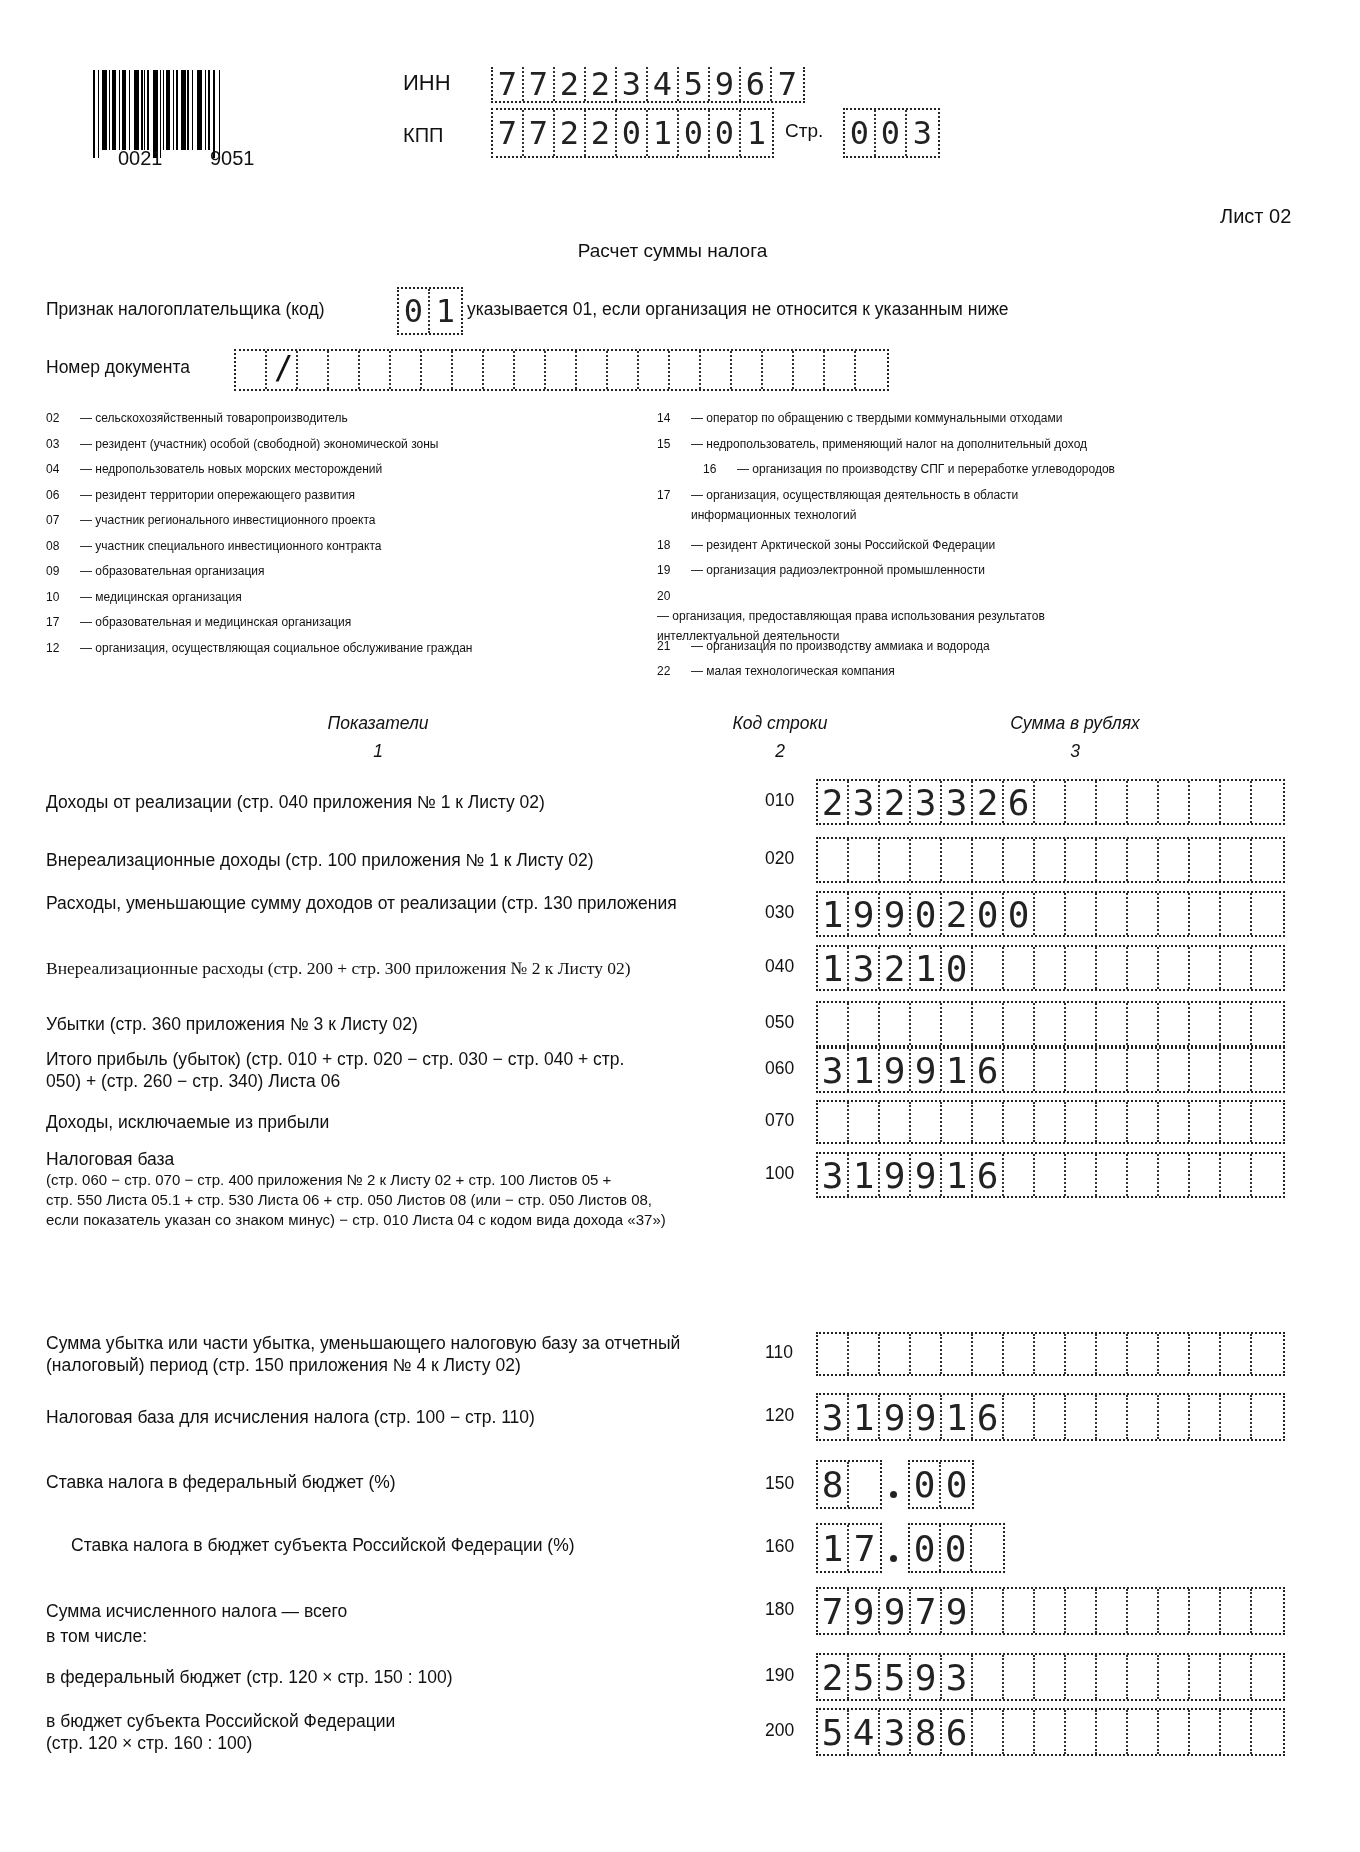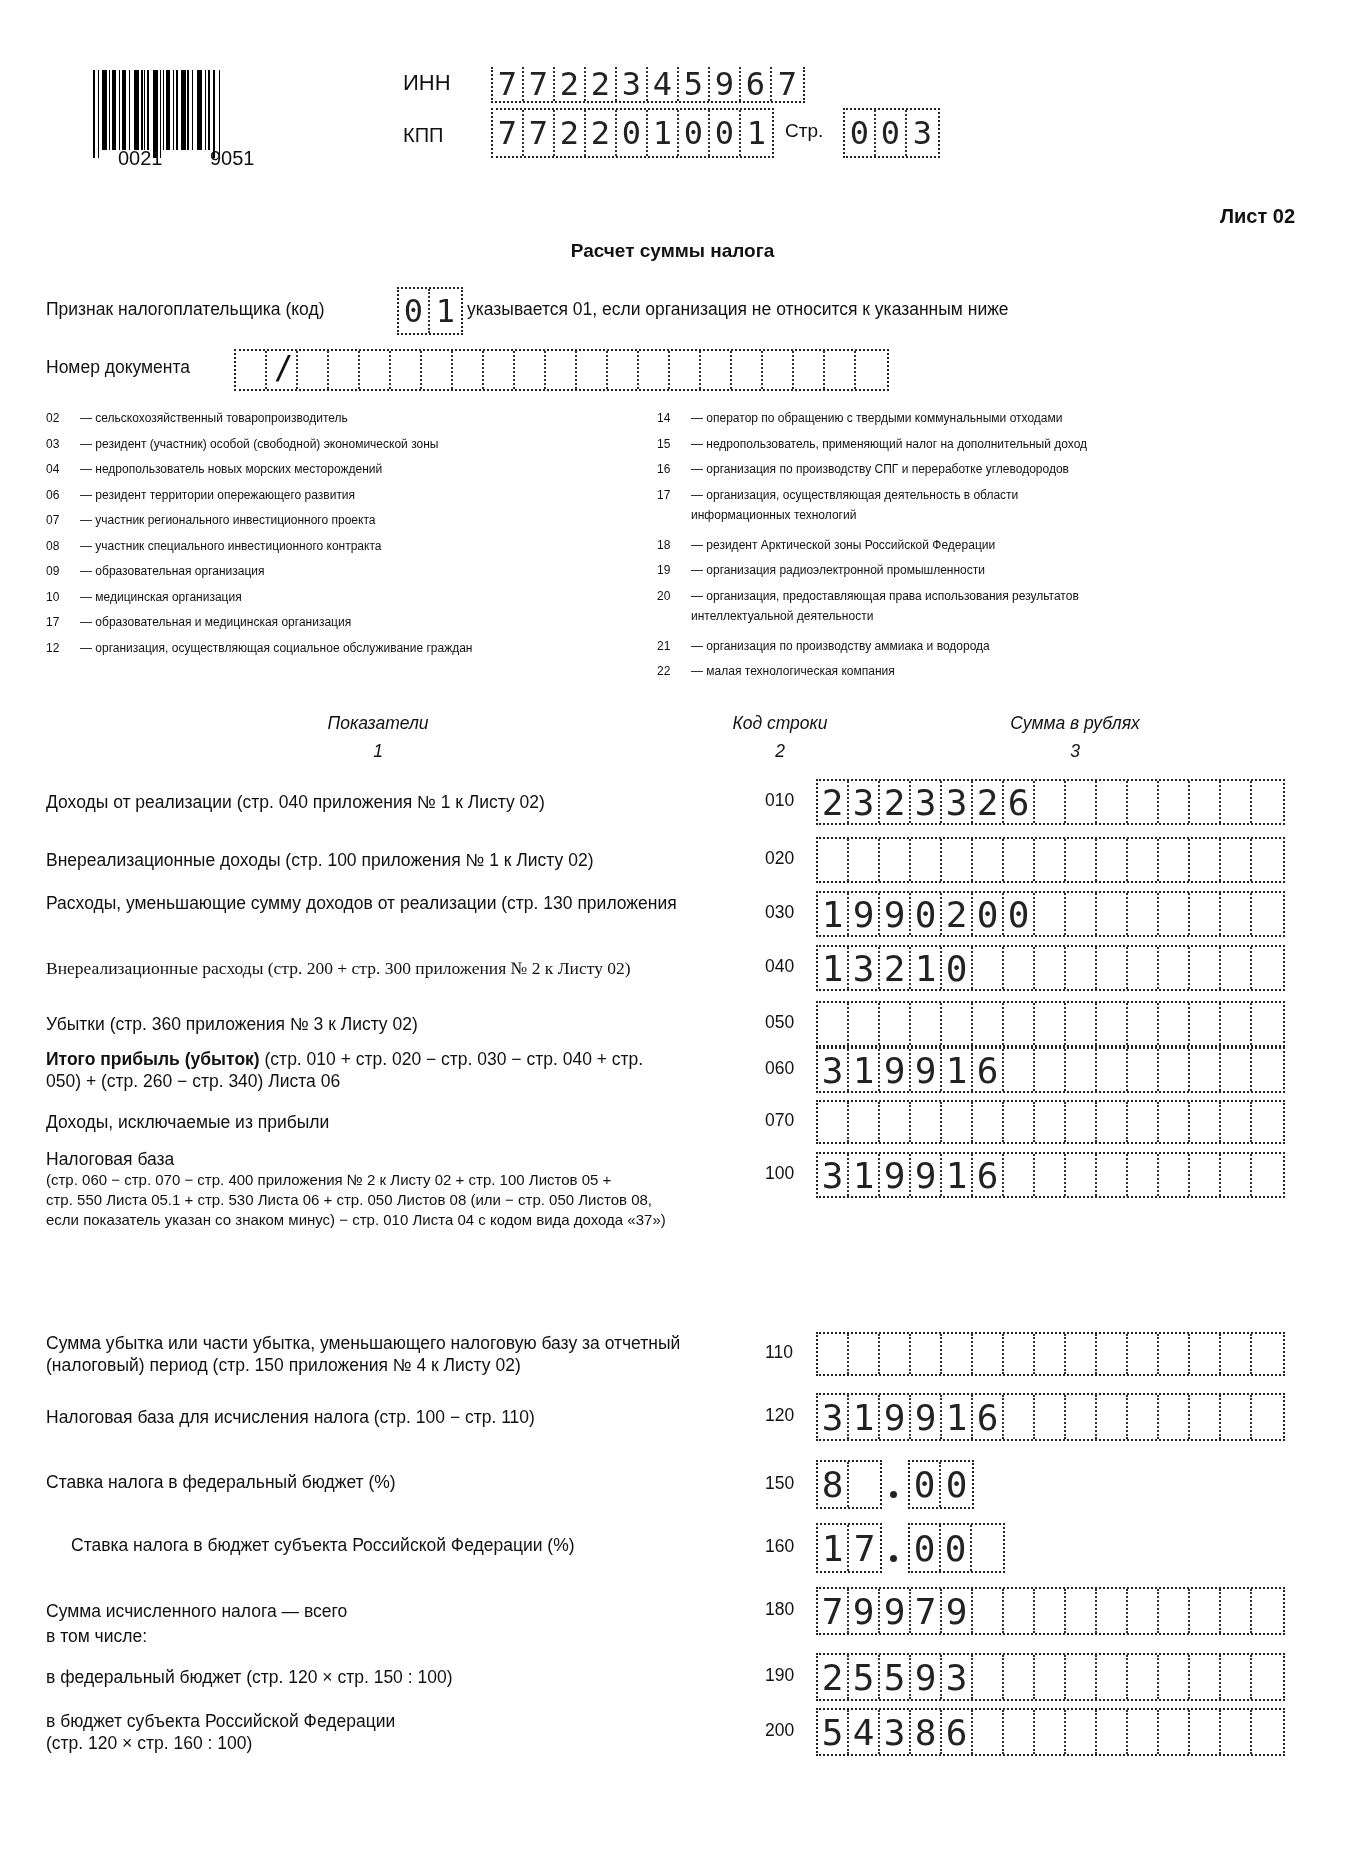--- a/index.html
+++ b/index.html
@@ -8,7 +8,7 @@
   .abs { position:absolute; }
   .txt { font-size:17.5px; line-height:22px; white-space:nowrap; }
   .small { font-size:15.5px; line-height:20px; white-space:nowrap; }
-  .bold { font-weight:bold; }
+  .bold { font-weight:normal; }
   .ital { font-style:italic; }
   
   .comb { position:absolute; display:flex; border:2px dotted #222; box-sizing:border-box; }

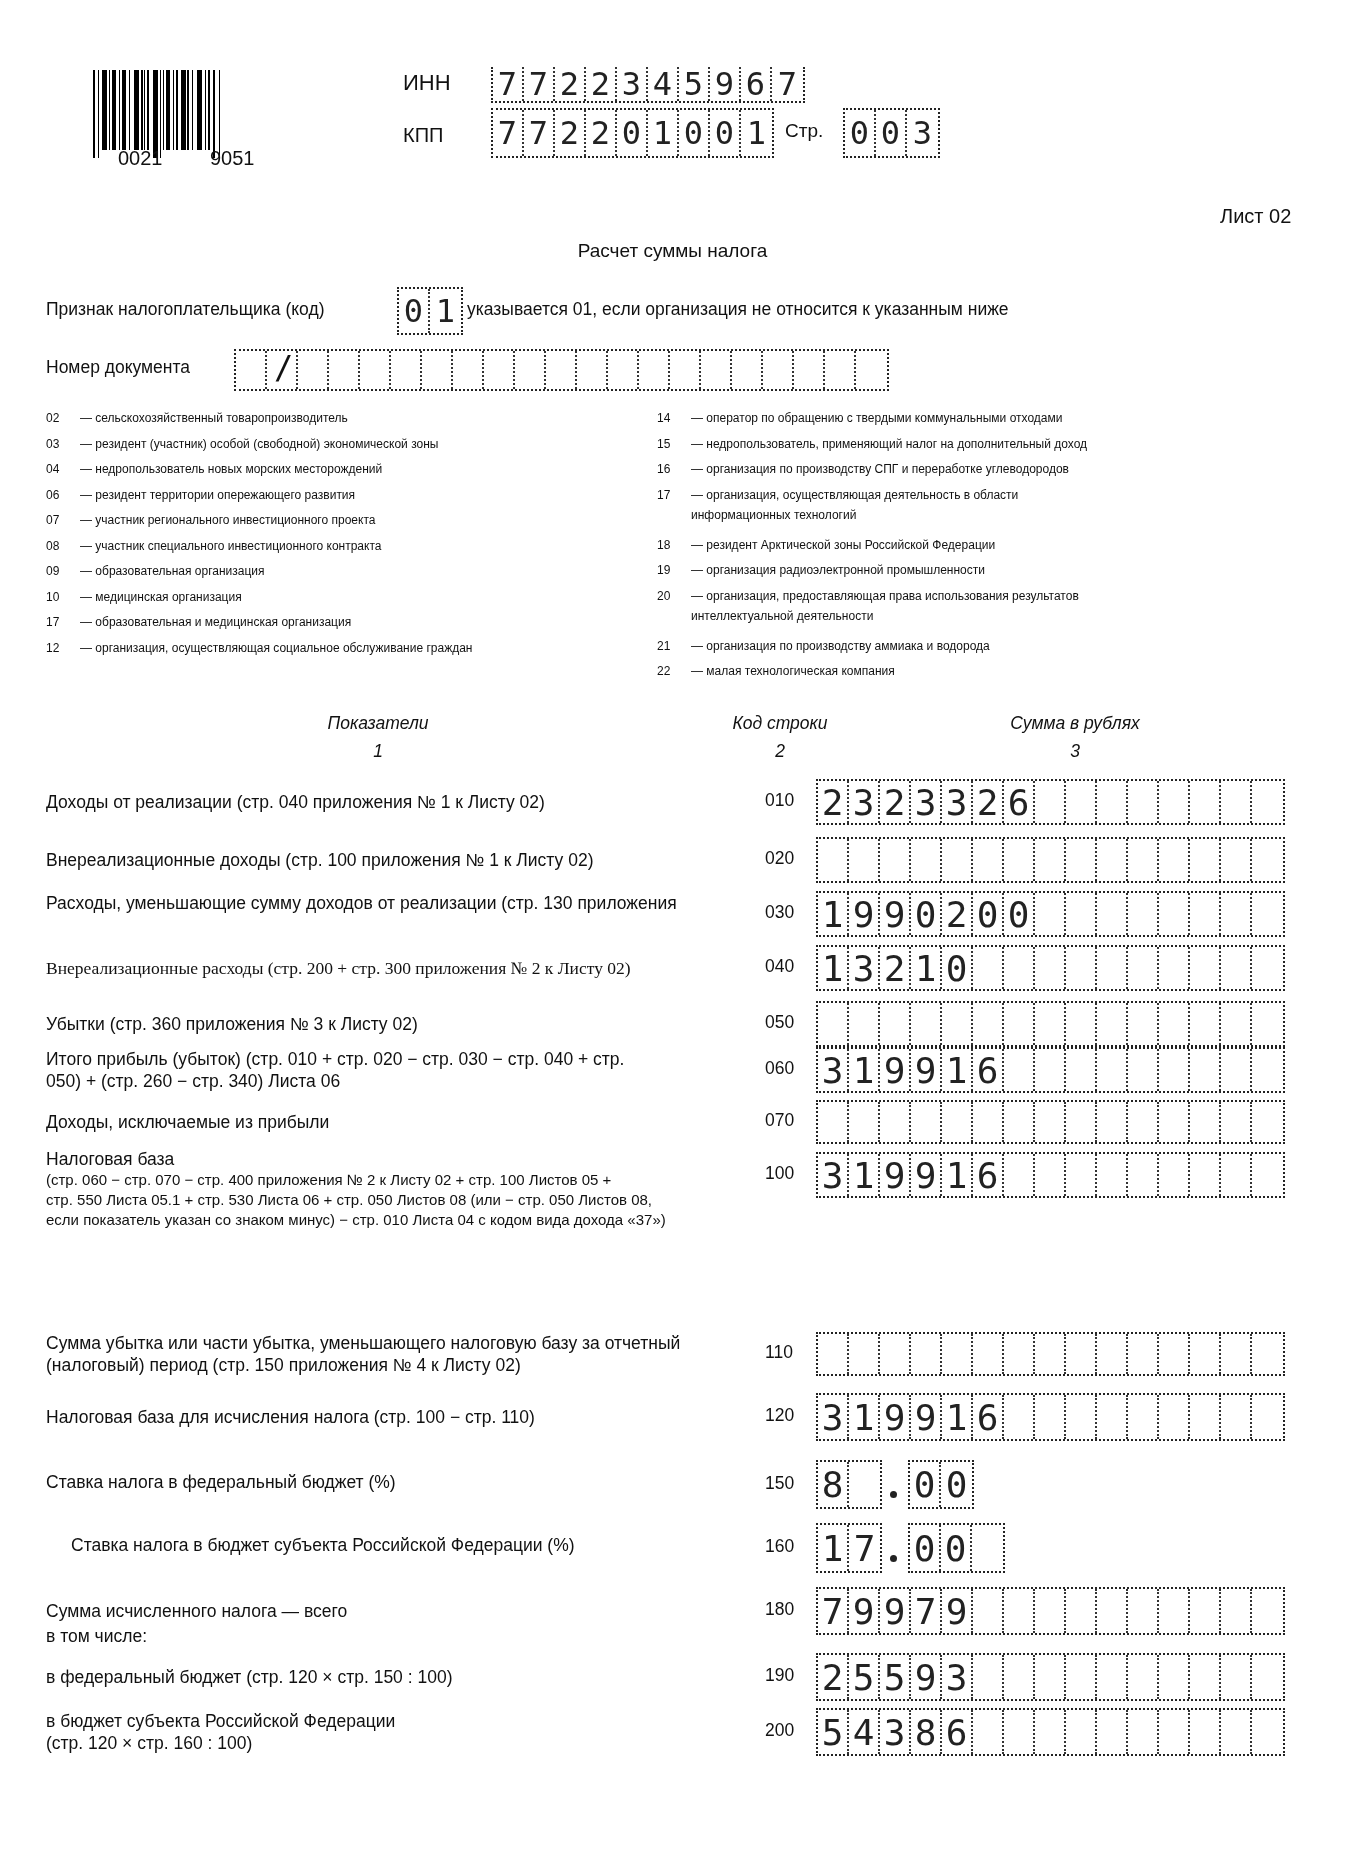--- a/index.html
+++ b/index.html
@@ -210,7 +210,7 @@
       <div>— недропользователь, применяющий налог на дополнительный доход</div>
     </div>
     <div class="legend-row" style="left: 657px; top: 459px;">
-      <span class="code" style="width: 34px;">16</span>
+      <span class="code" style="width: 34px; margin-left: 46px;">16</span>
       <div>— организация по производству СПГ и переработке углеводородов</div>
     </div>
     <div class="legend-row" style="left: 657px; top: 484.5px;">

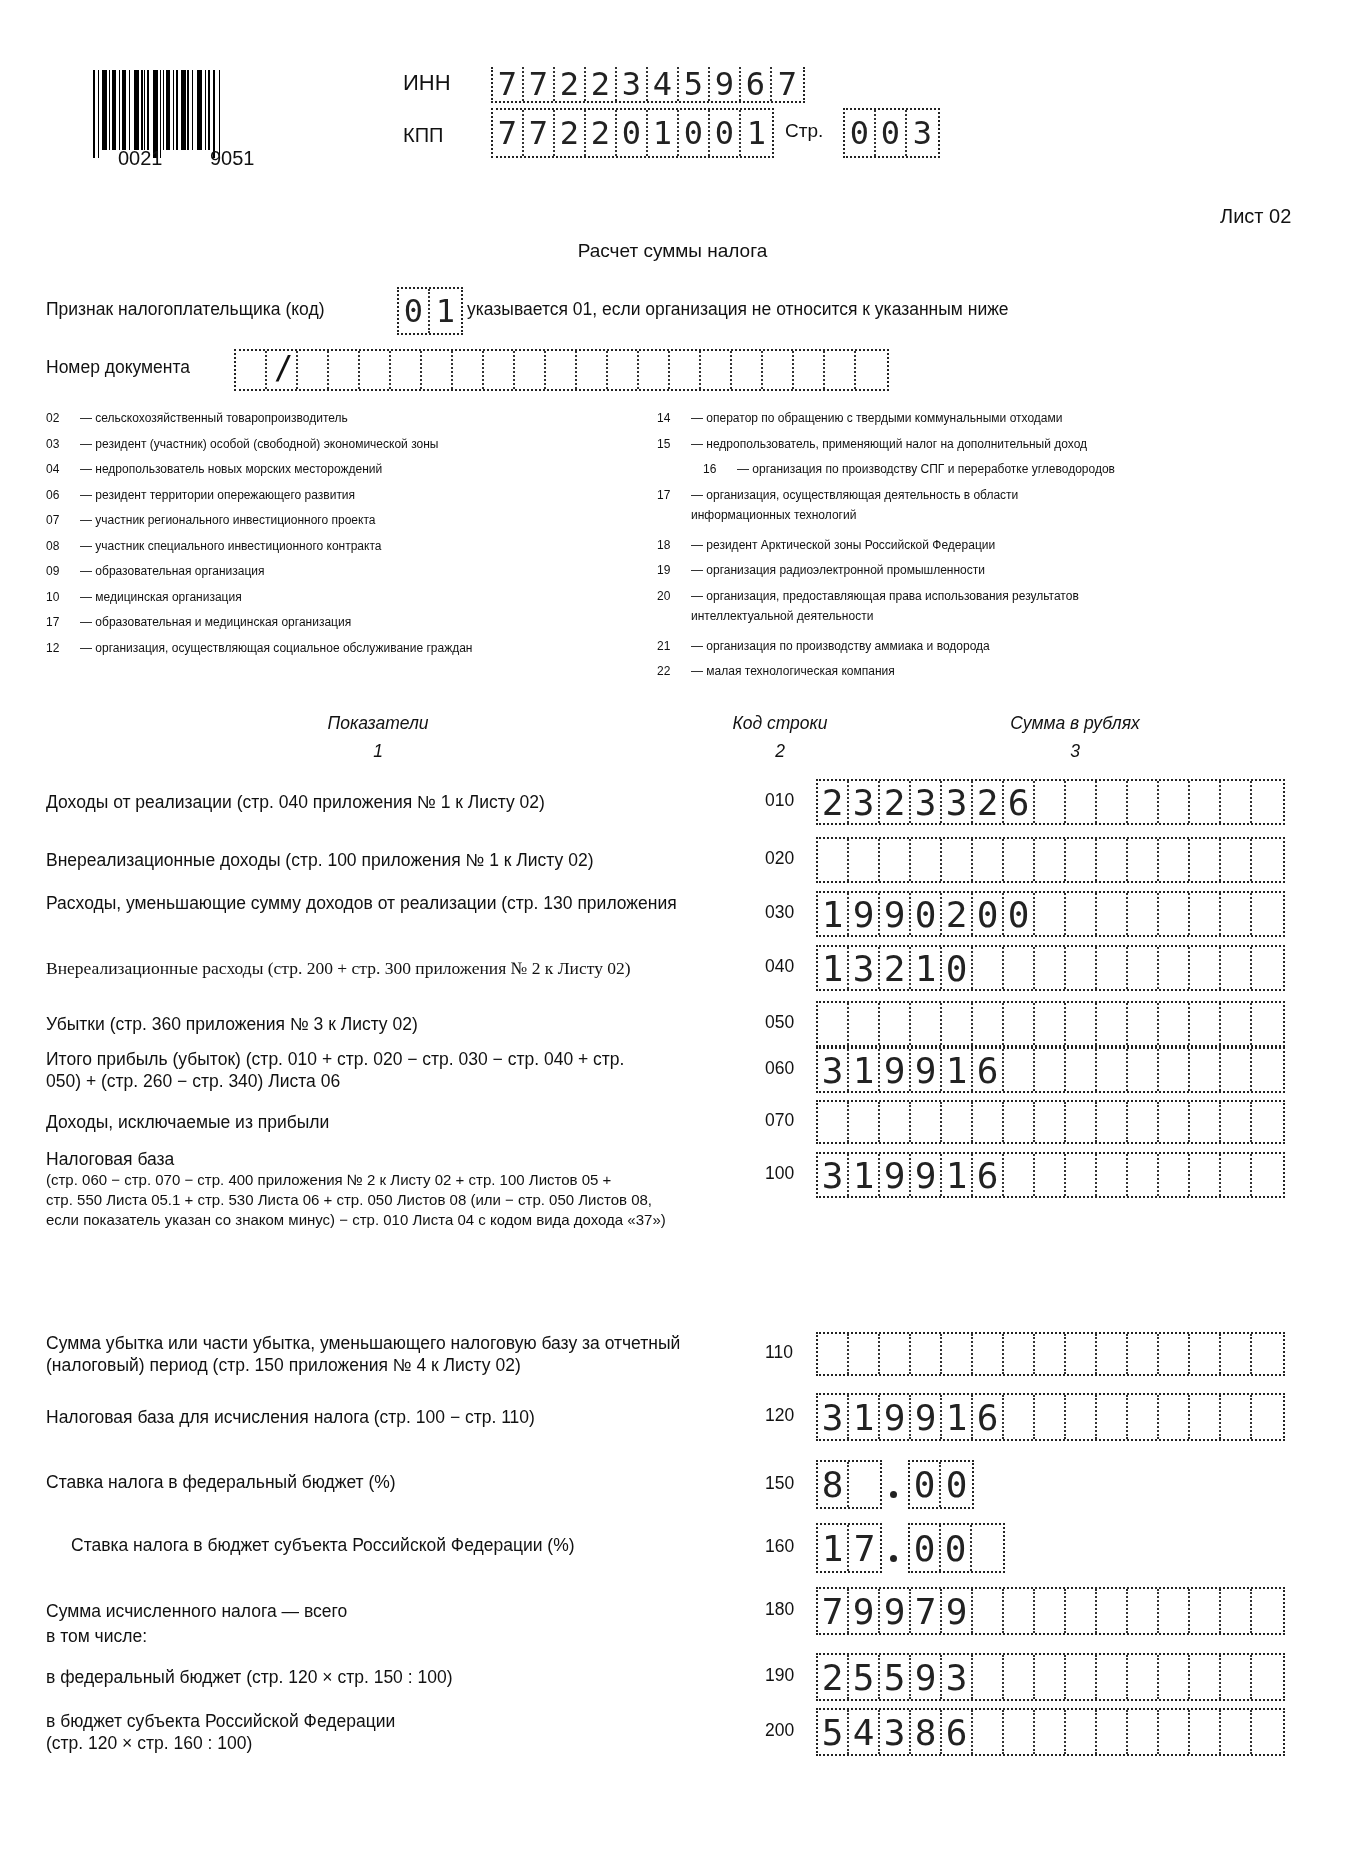--- a/index.html
+++ b/index.html
@@ -228,7 +228,7 @@
       <span class="code" style="width: 34px;">19</span>
       <div>— организация радиоэлектронной промышленности</div>
     </div>
-    <div class="legend-row" style="left: 657px; top: 585.5px;">
+    <div class="legend-row" style="left: 657px; top: 585.5px; flex-direction: column;">
       <span class="code" style="width: 34px;">20</span>
       <div>
         <div>— организация, предоставляющая права использования результатов</div>

